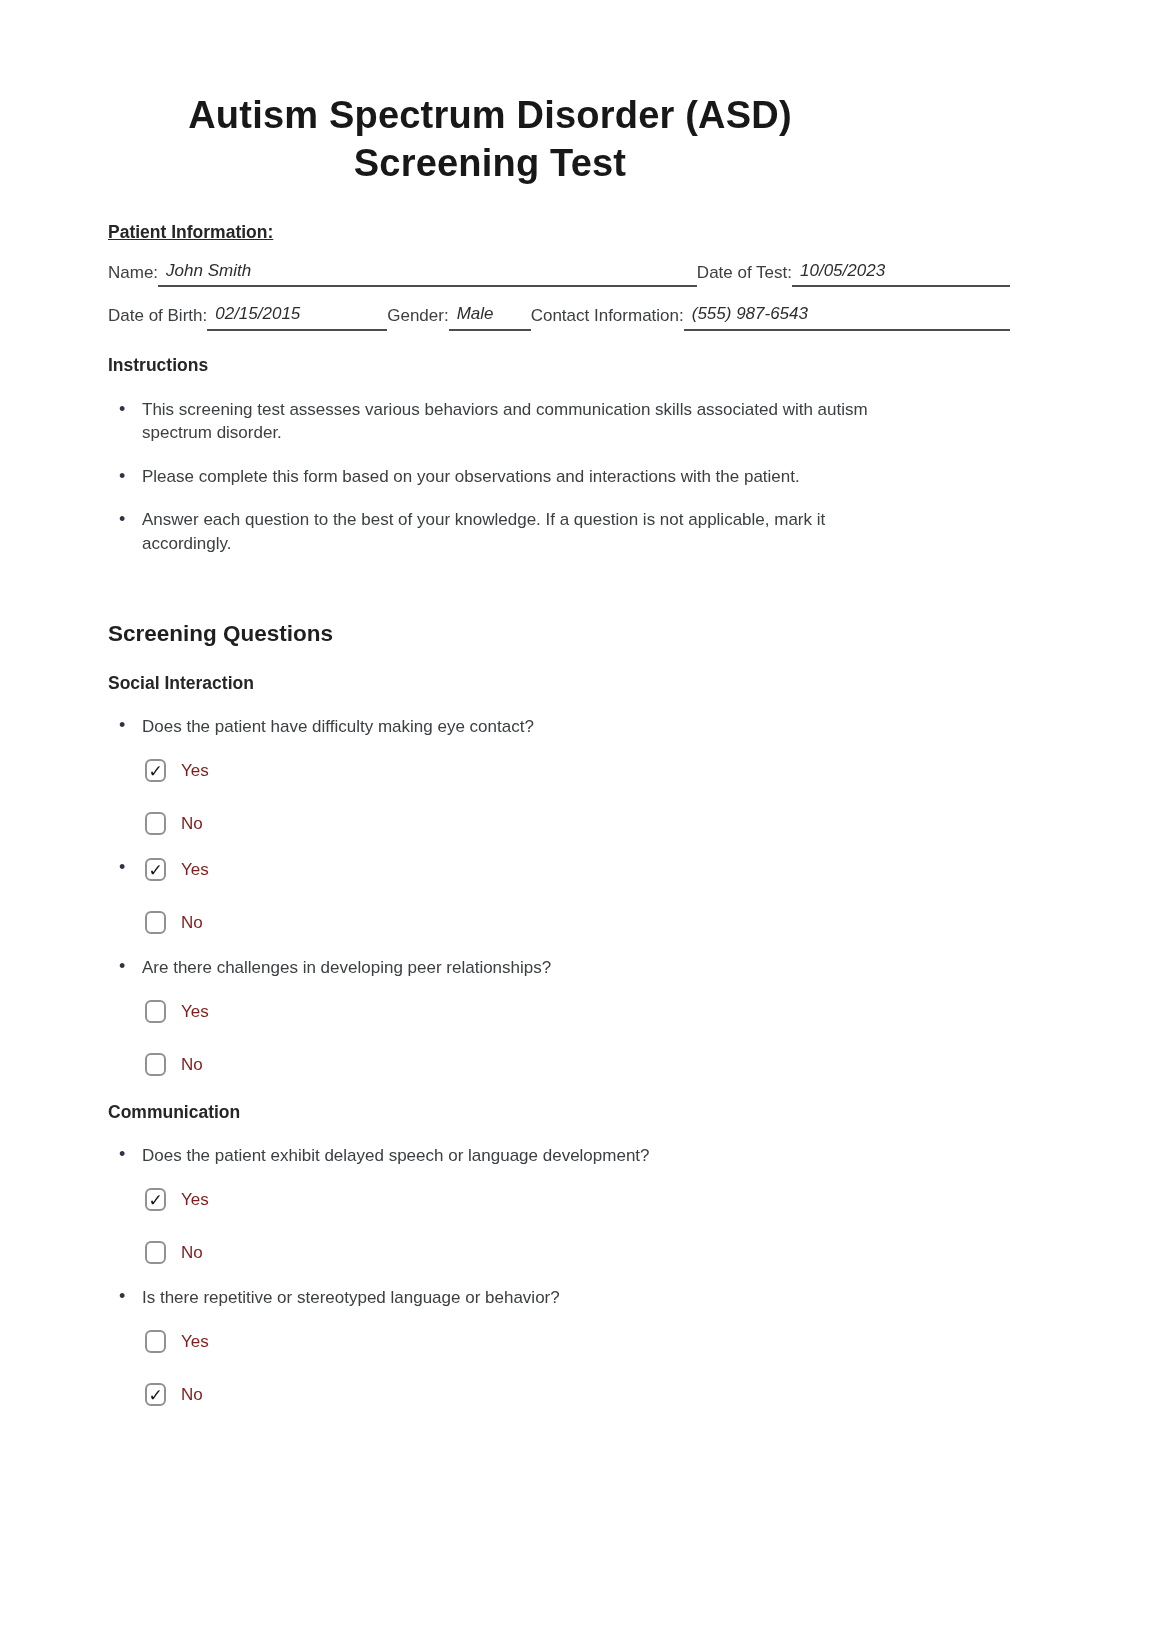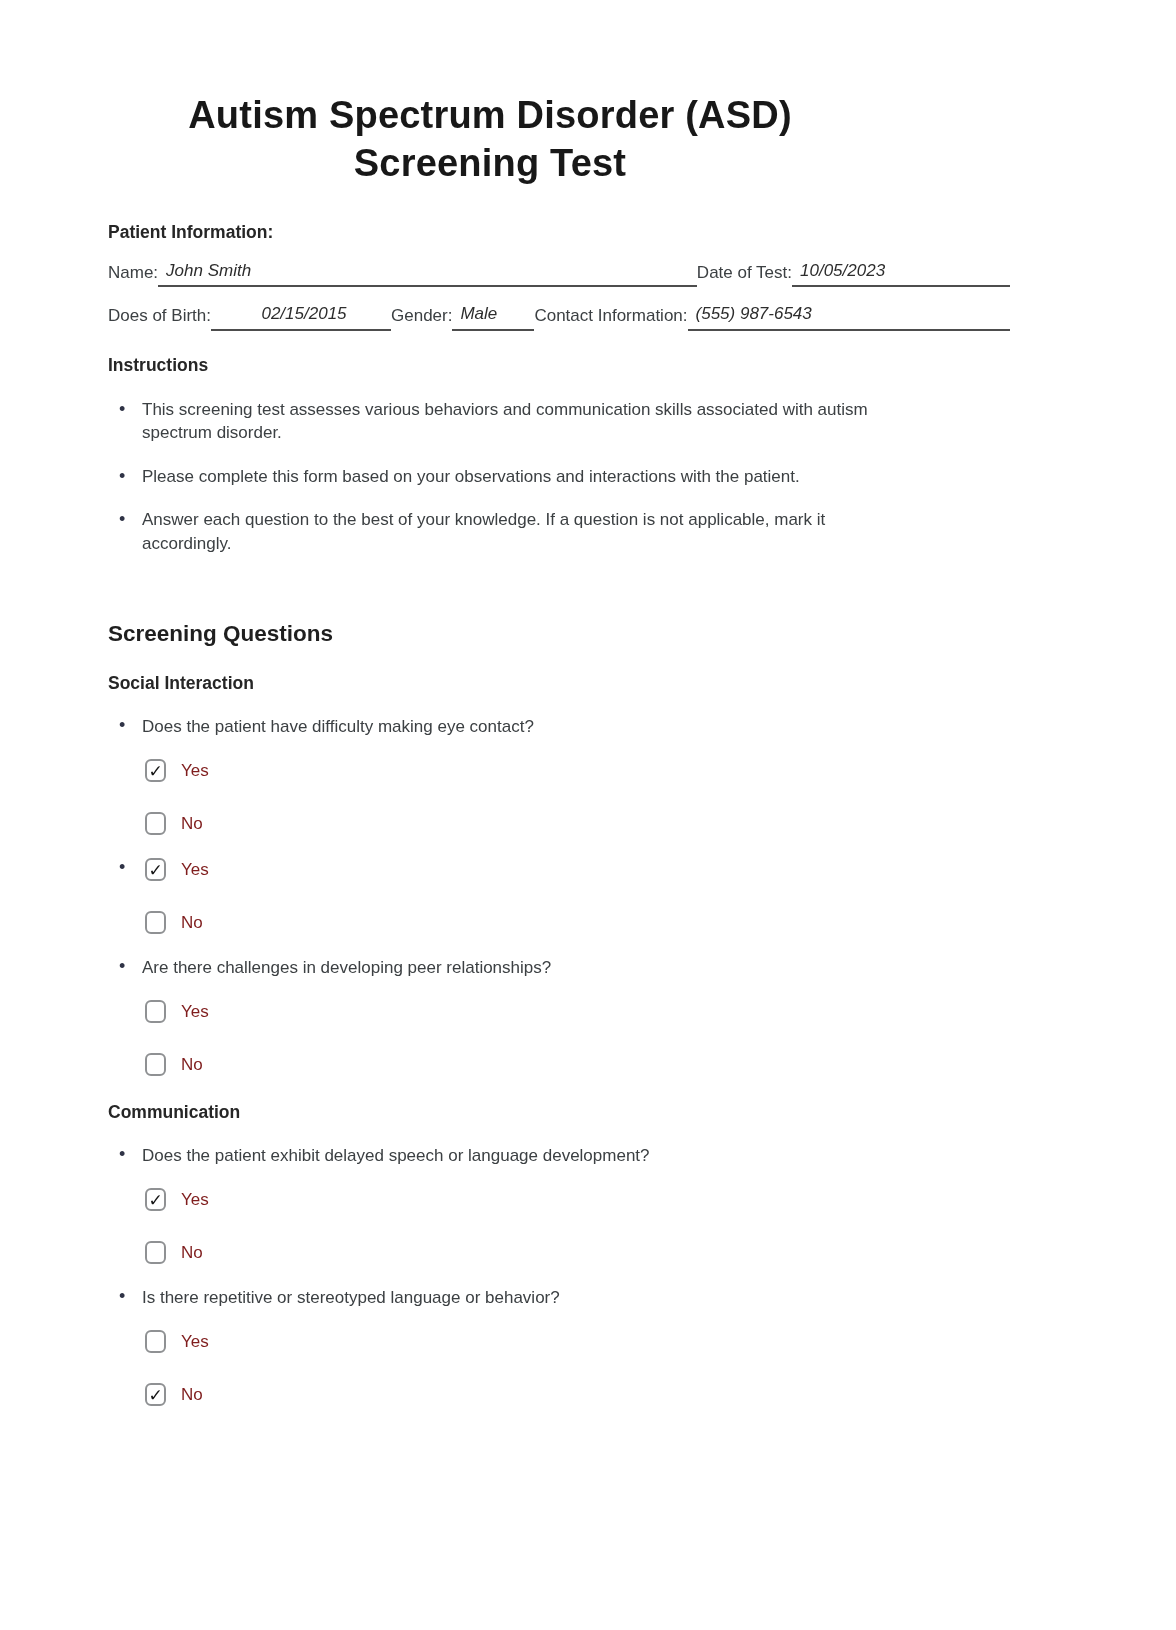--- a/index.html
+++ b/index.html
@@ -34,7 +34,7 @@
     font-weight: bold;
     color: #262626;
   }
-  .patient-heading { margin-bottom: 16px; }
+  .patient-heading { margin-bottom: 16px; text-decoration: underline; }
   .instructions-heading { margin-top: 24px; margin-bottom: 8px; }
   .screening-heading {
     font-size: 22.5px;

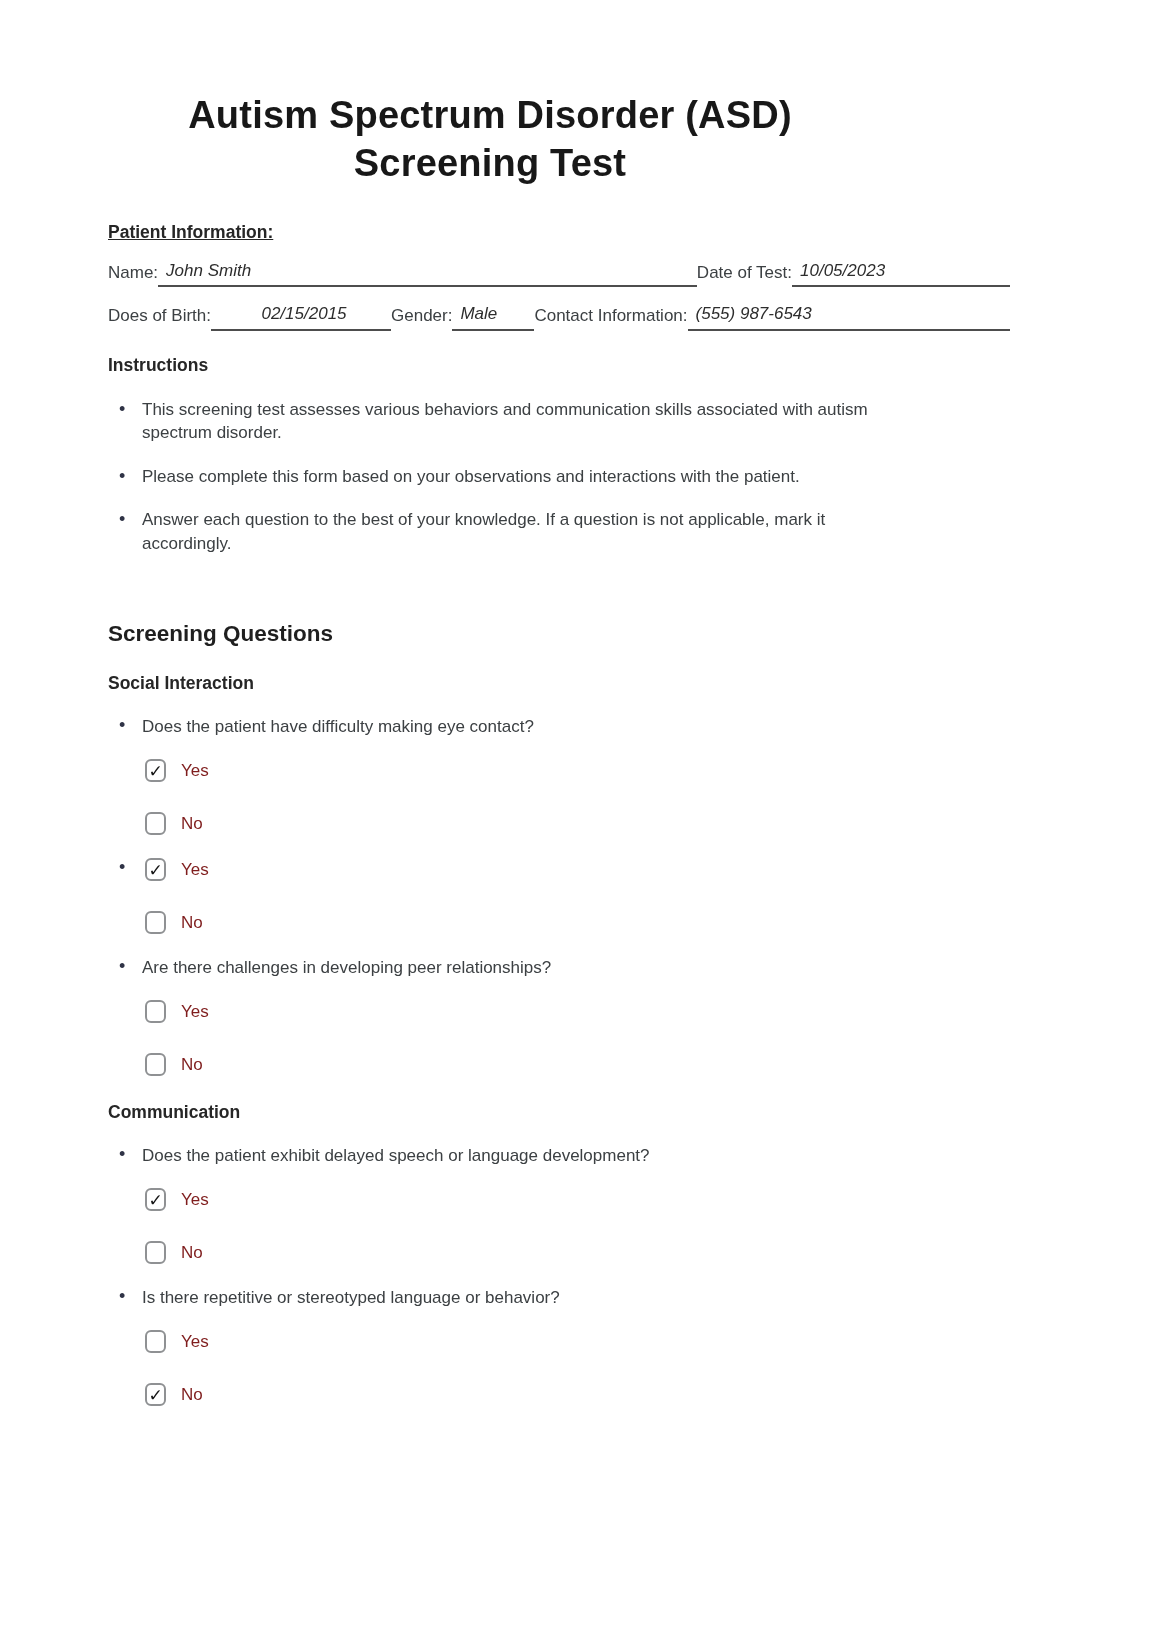--- a/index.html
+++ b/index.html
@@ -165,7 +165,7 @@
     </div>
 
     <div class="field-row">
-      <span class="f-label">Does of Birth:</span>
+      <span class="f-label">Date of Birth:</span>
       <span class="fill w180">
         <span class="f-value">02/15/2015</span>
       </span>

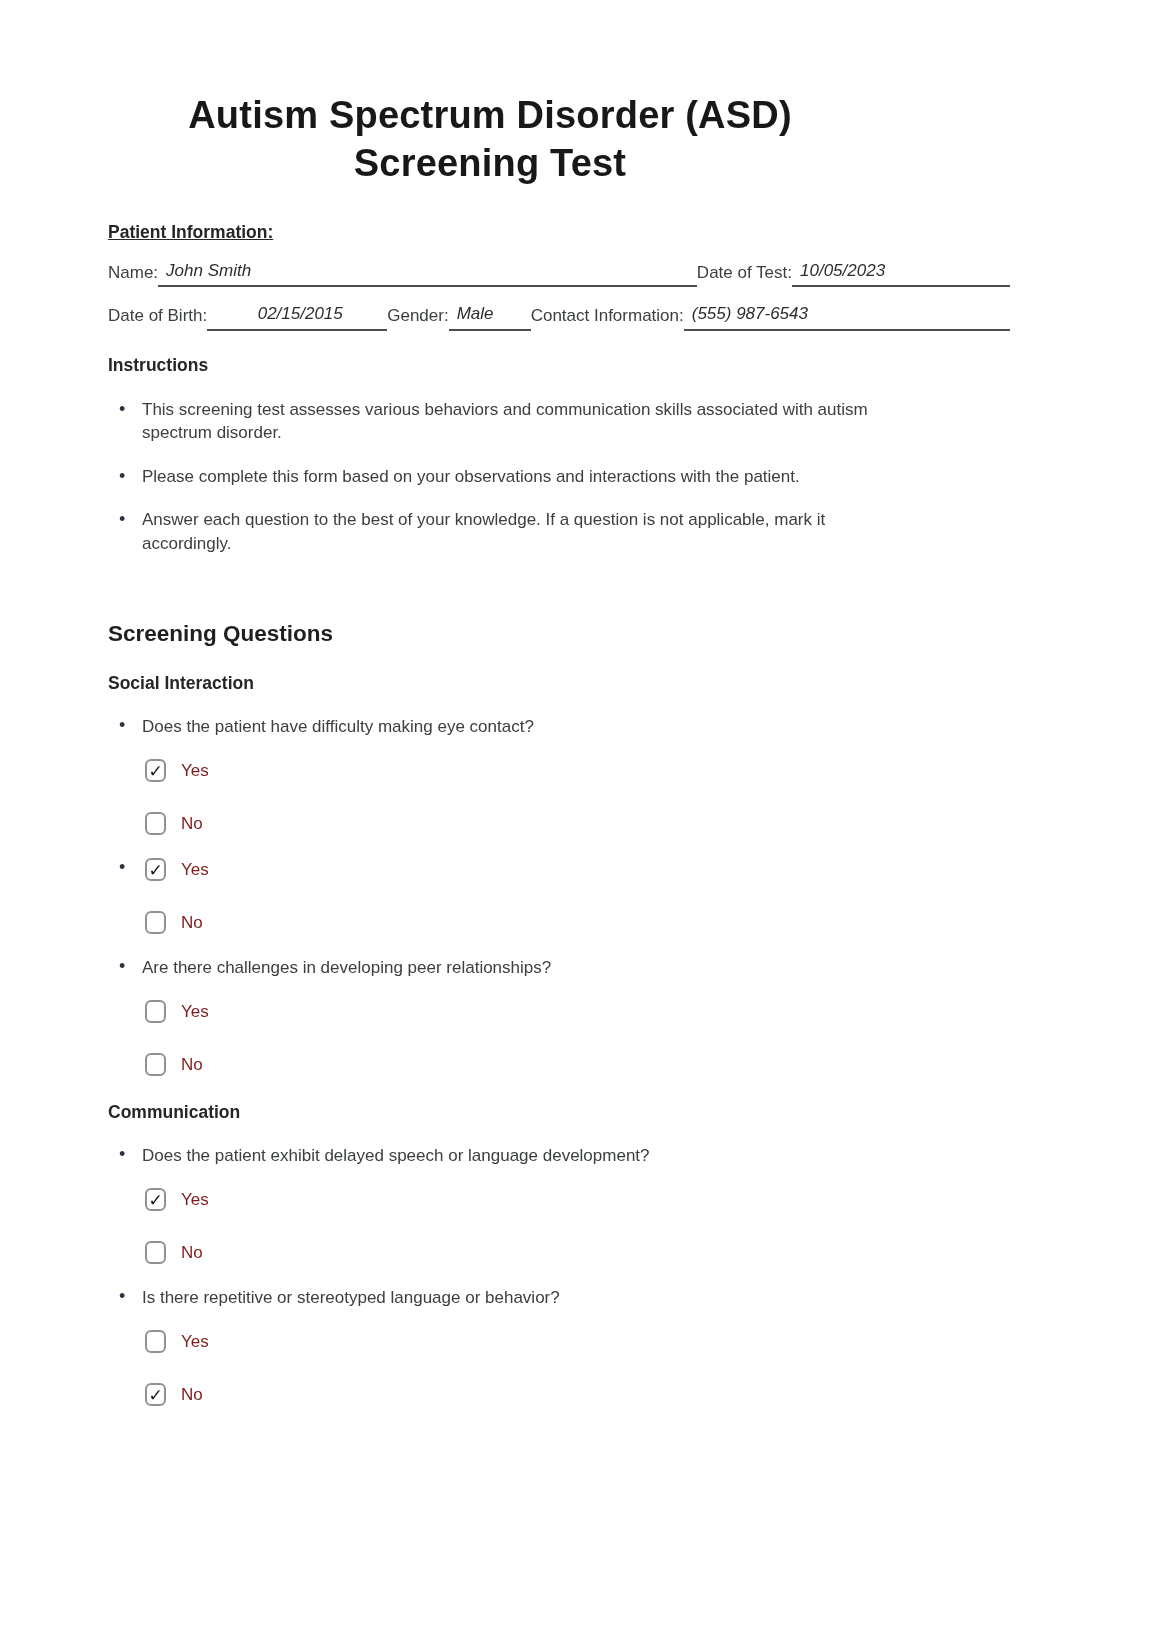--- a/index.html
+++ b/index.html
@@ -65,7 +65,7 @@
   }
   .fill.grow { flex: 1 1 auto; }
   .fill.w218 { flex: 0 0 218px; }
-  .fill.w180 { flex: 0 0 180px; justify-content: center; }
+  .fill.w180 { flex: 0 0 180px; }
   .fill.w82  { flex: 0 0 82px; }
   .f-value { font-size: 17px; color: #2d2d2d; font-style: italic; }
 

